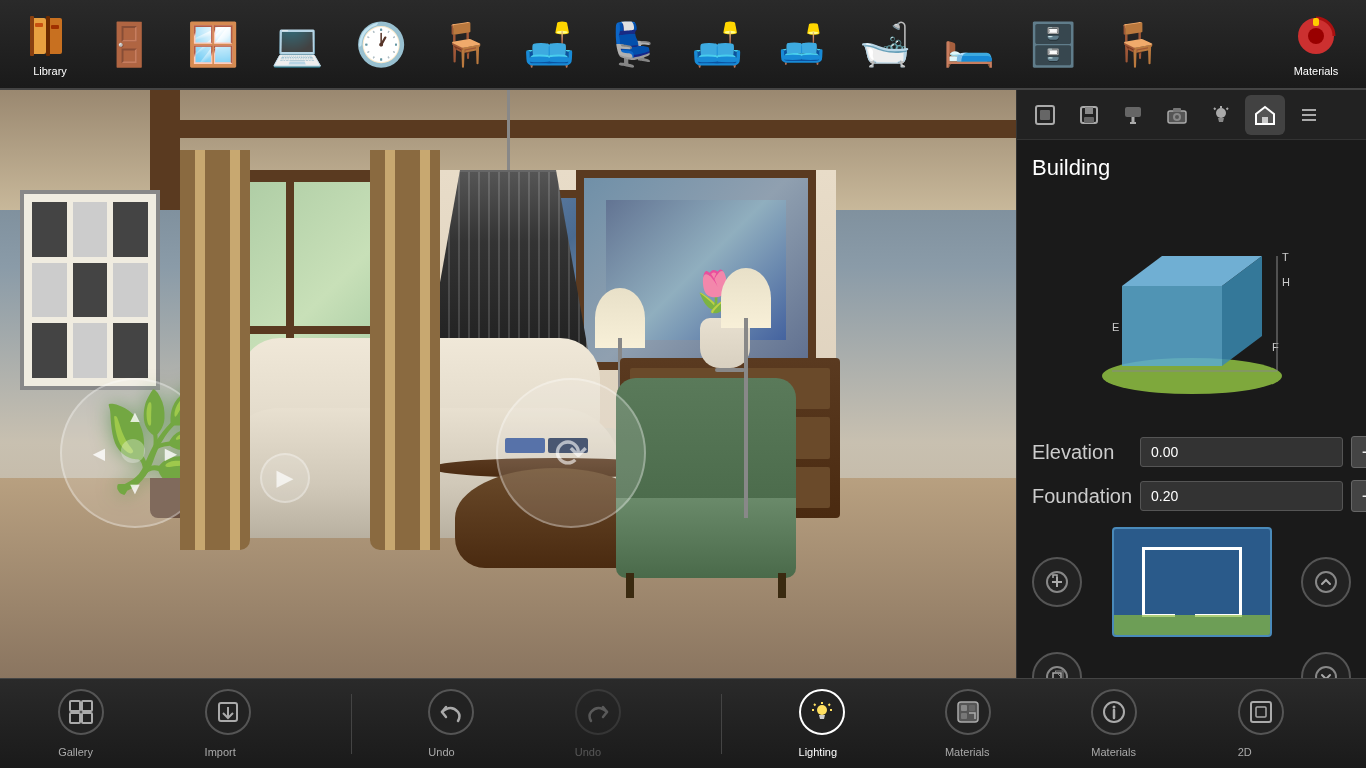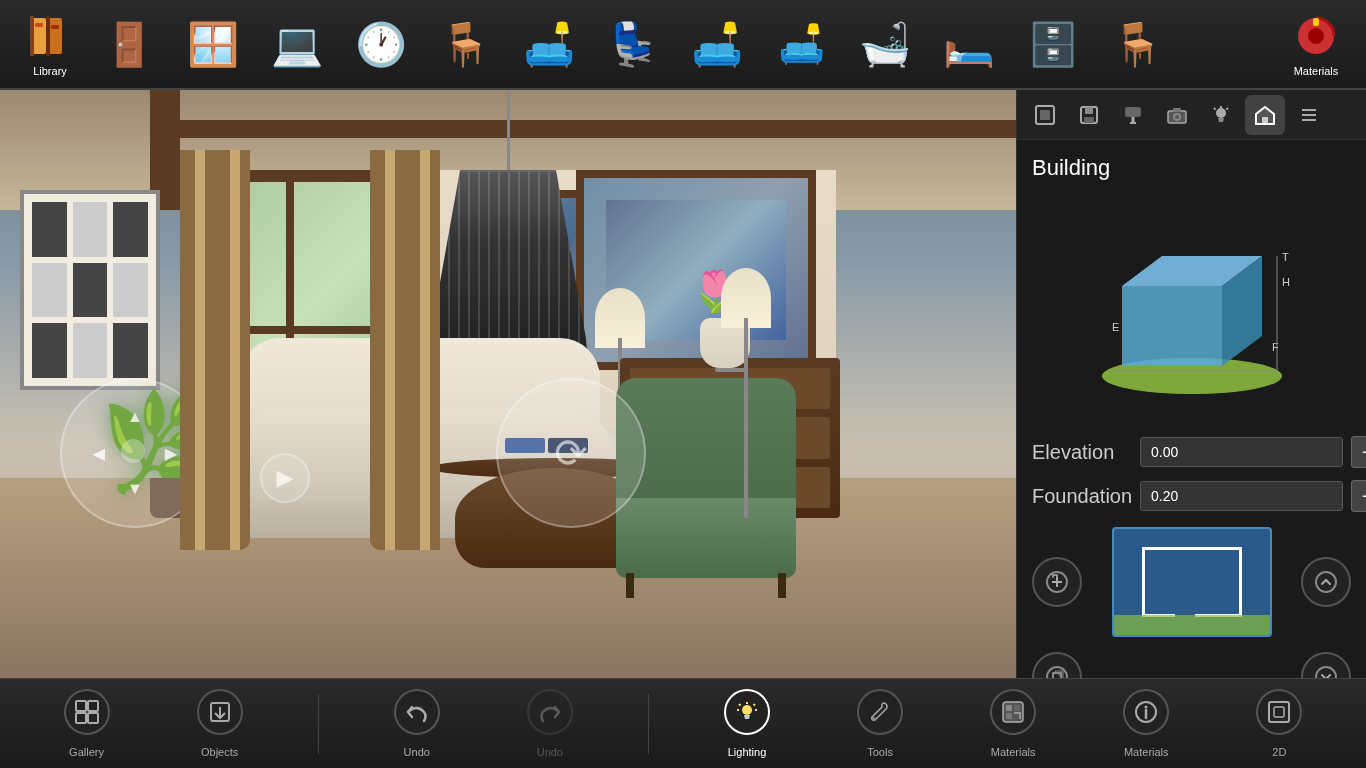--- a/index.html
+++ b/index.html
@@ -705,7 +705,7 @@
     .bottom-item {
       display: flex;
       flex-direction: column;
-      align-items: center;
+      align-items: flex-start;
       justify-content: center;
       gap: 11px;
       cursor: pointer;

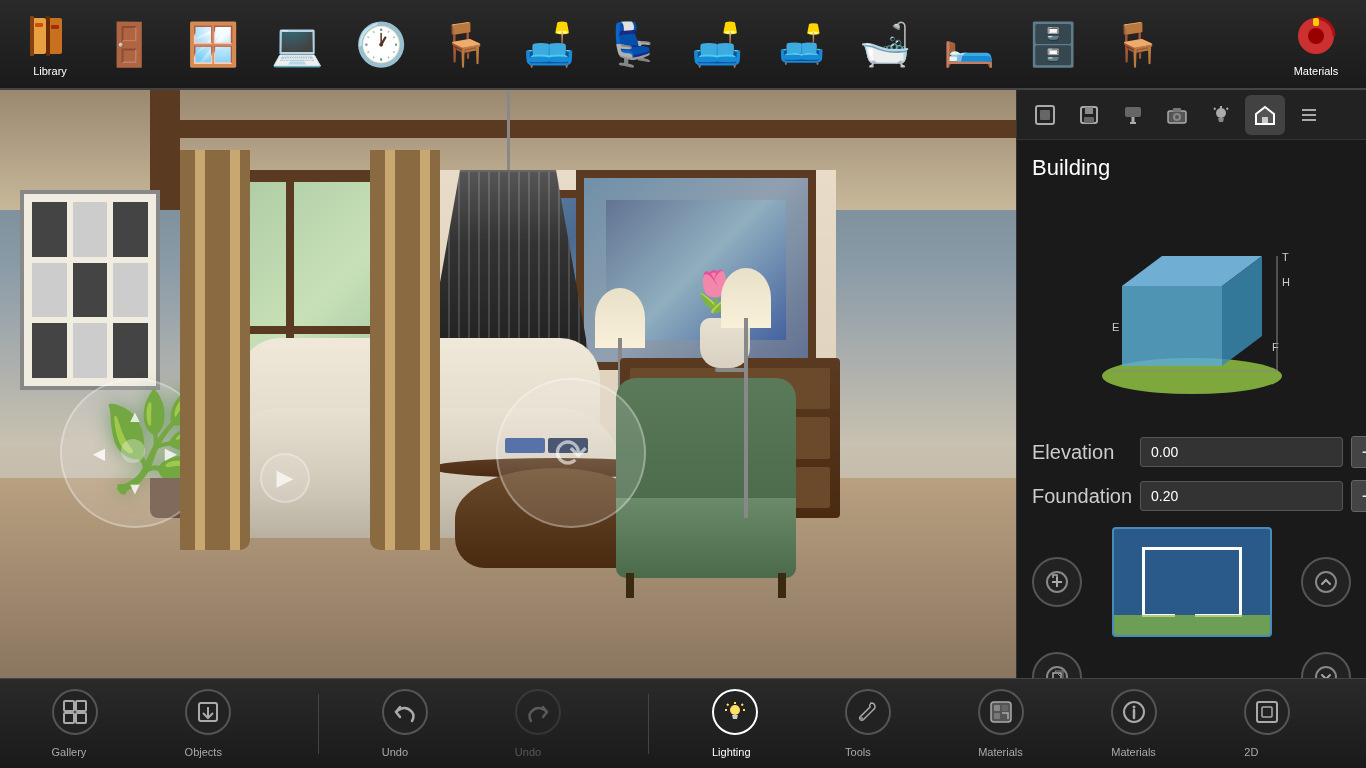--- a/index.html
+++ b/index.html
@@ -1126,7 +1126,7 @@
           <polyline points="8,14 13,19 18,14" stroke="#aaa" stroke-width="2" fill="none"></polyline>
         </svg>
     </div>
-    <span>Objects</span>
+    <span>Import</span>
   </div>
 
 

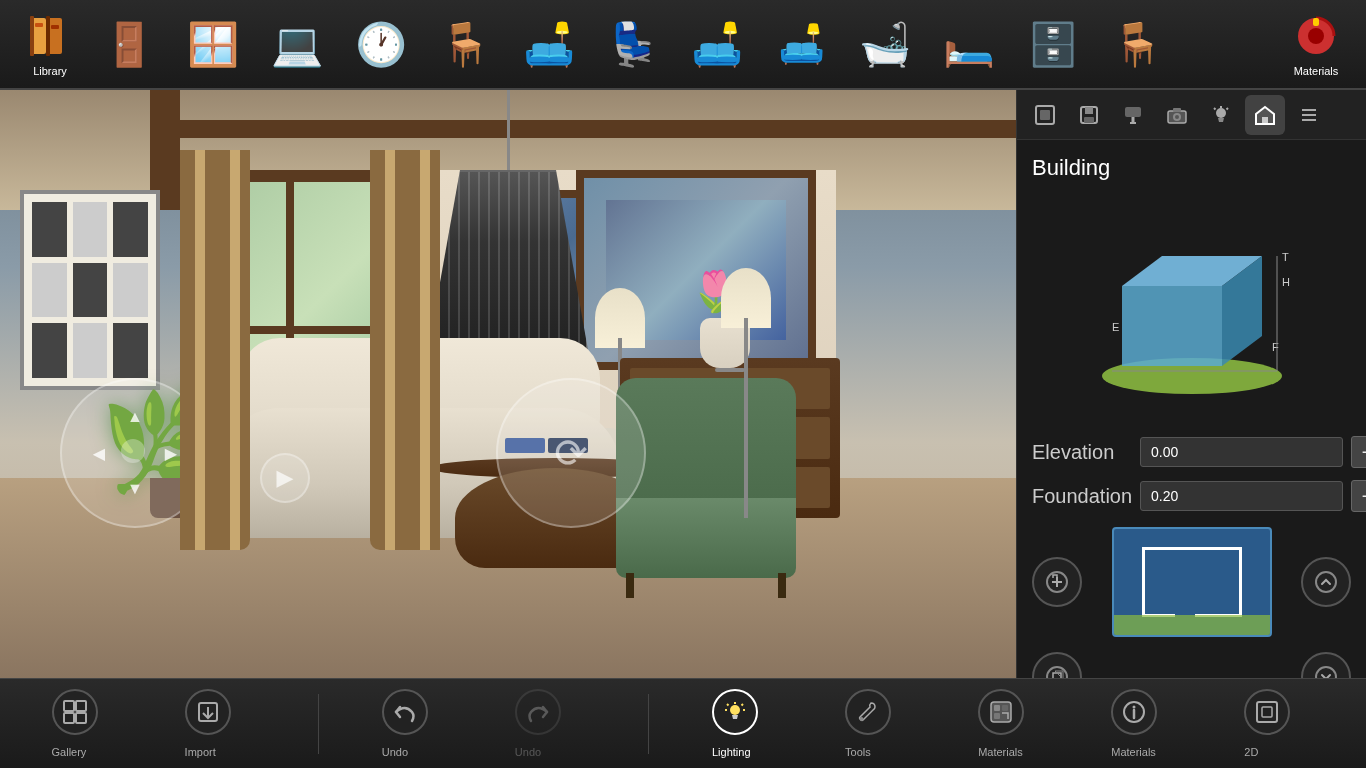--- a/index.html
+++ b/index.html
@@ -1169,15 +1169,6 @@
     <span>Lighting</span>
   </div>
 
-  <div class="bottom-item">
-    <div class="bottom-icon">
-      <svg width="26" height="26" viewBox="0 0 26 26">
-          <path d="M16 4 Q20 4 20 8 Q20 10 18 11 L8 21 Q7 22 6 21 L5 20 Q4 19 5 18 L15 8 Q14 6 16 4Z" stroke="#aaa" stroke-width="1.5" fill="none"></path>
-          <circle cx="6.5" cy="20" r="2" fill="#888"></circle>
-        </svg>
-    </div>
-    <span>Tools</span>
-  </div>
 
 
   <div class="bottom-item">

